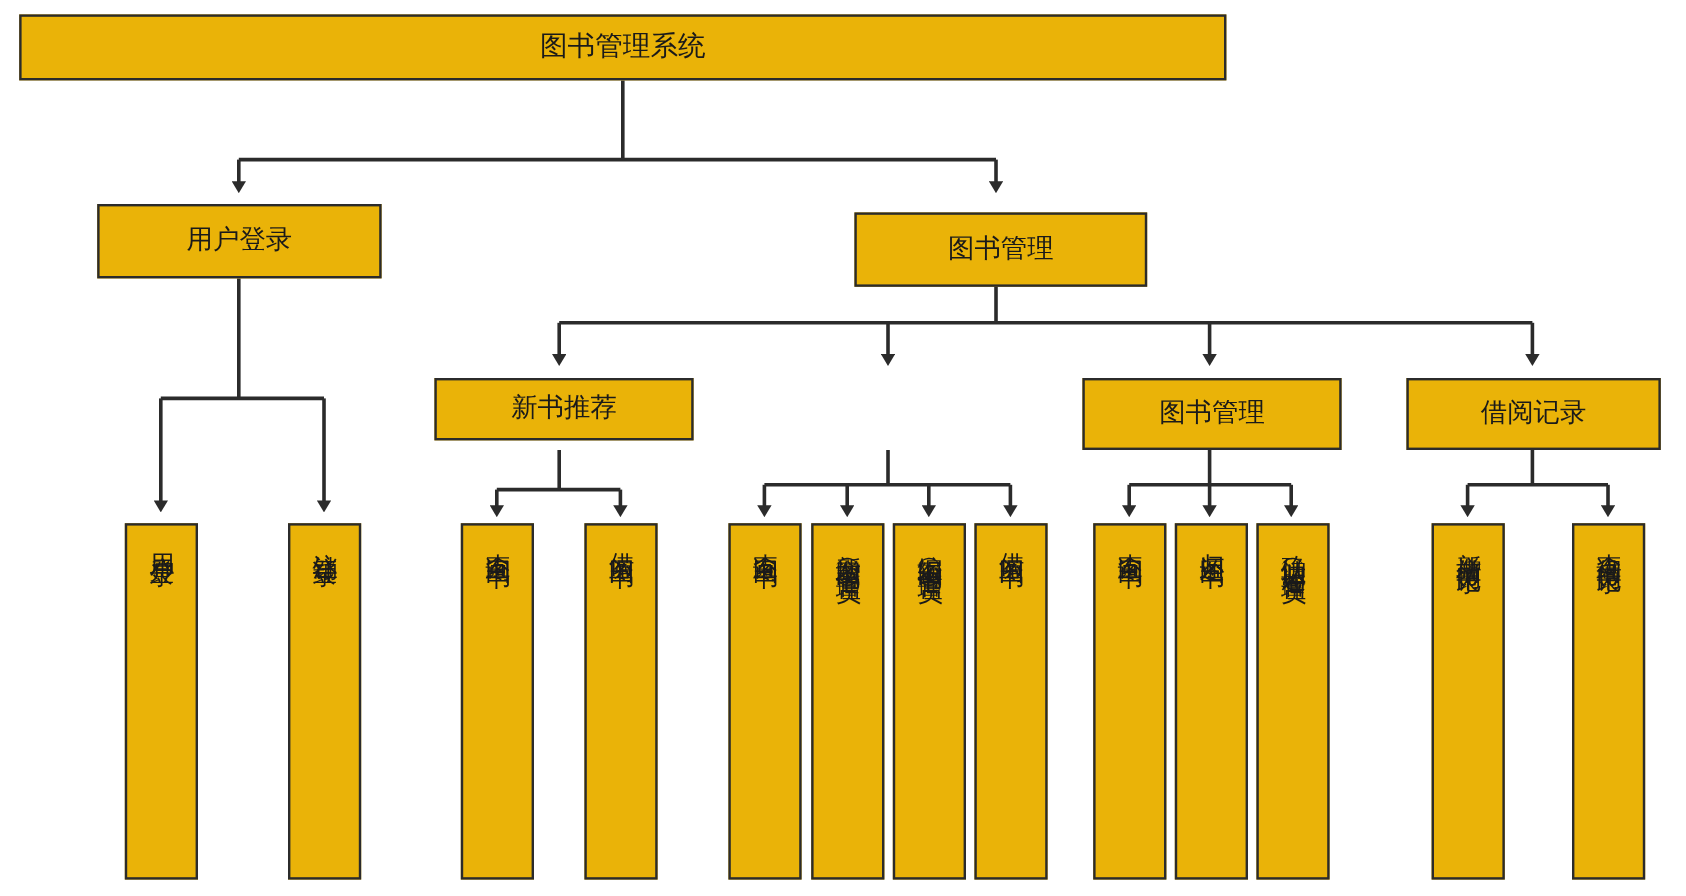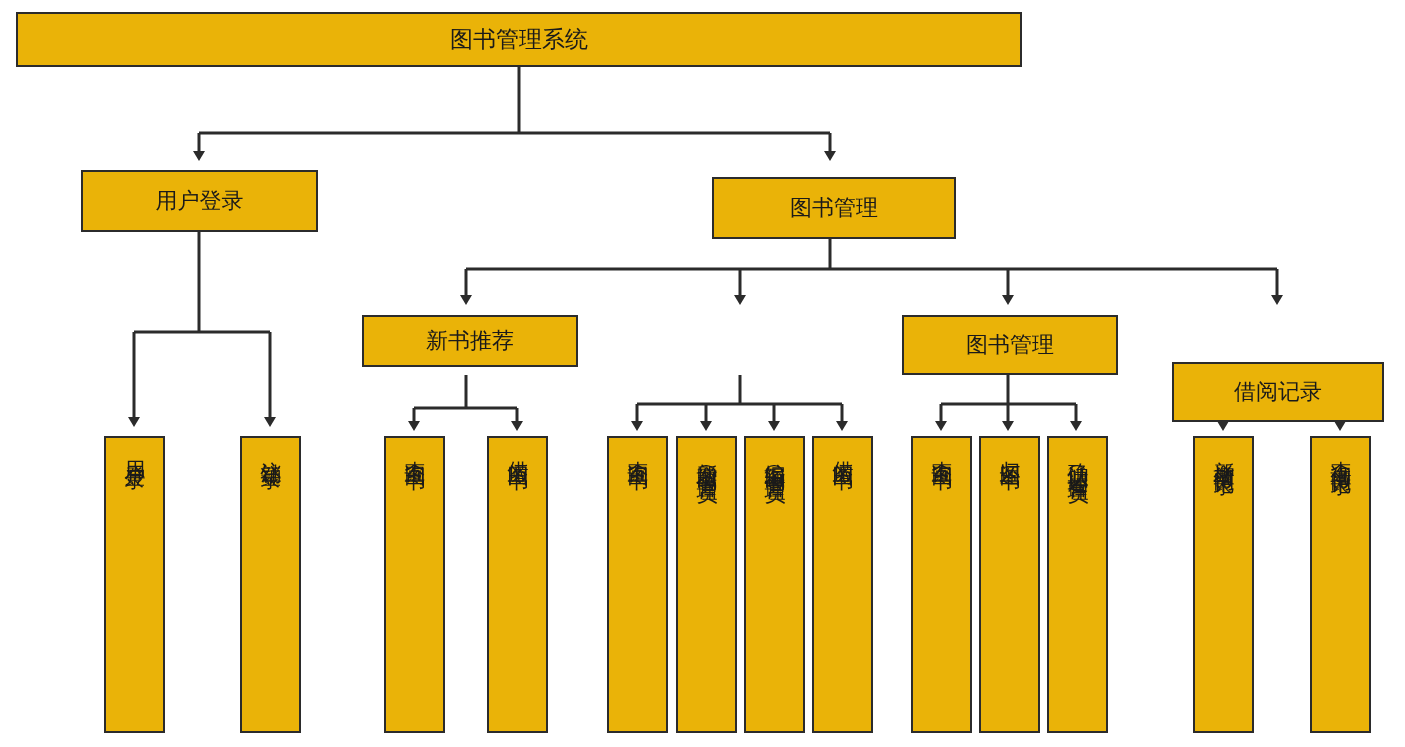--- a/index.html
+++ b/index.html
@@ -142,7 +142,7 @@
   <div class="node node-l3" style="left:902px; top:315px; width:216px; height:60px;">
     <span class="label">图书管理</span>
   </div>
-  <div class="node node-l3" style="left:1172px; top:315px; width:212px; height:60px;margin-top:47px;">
+  <div class="node node-l3" style="left:1172px; top:315px; width:212px; height:60px;">
     <span class="label">借阅记录</span>
   </div>
 

